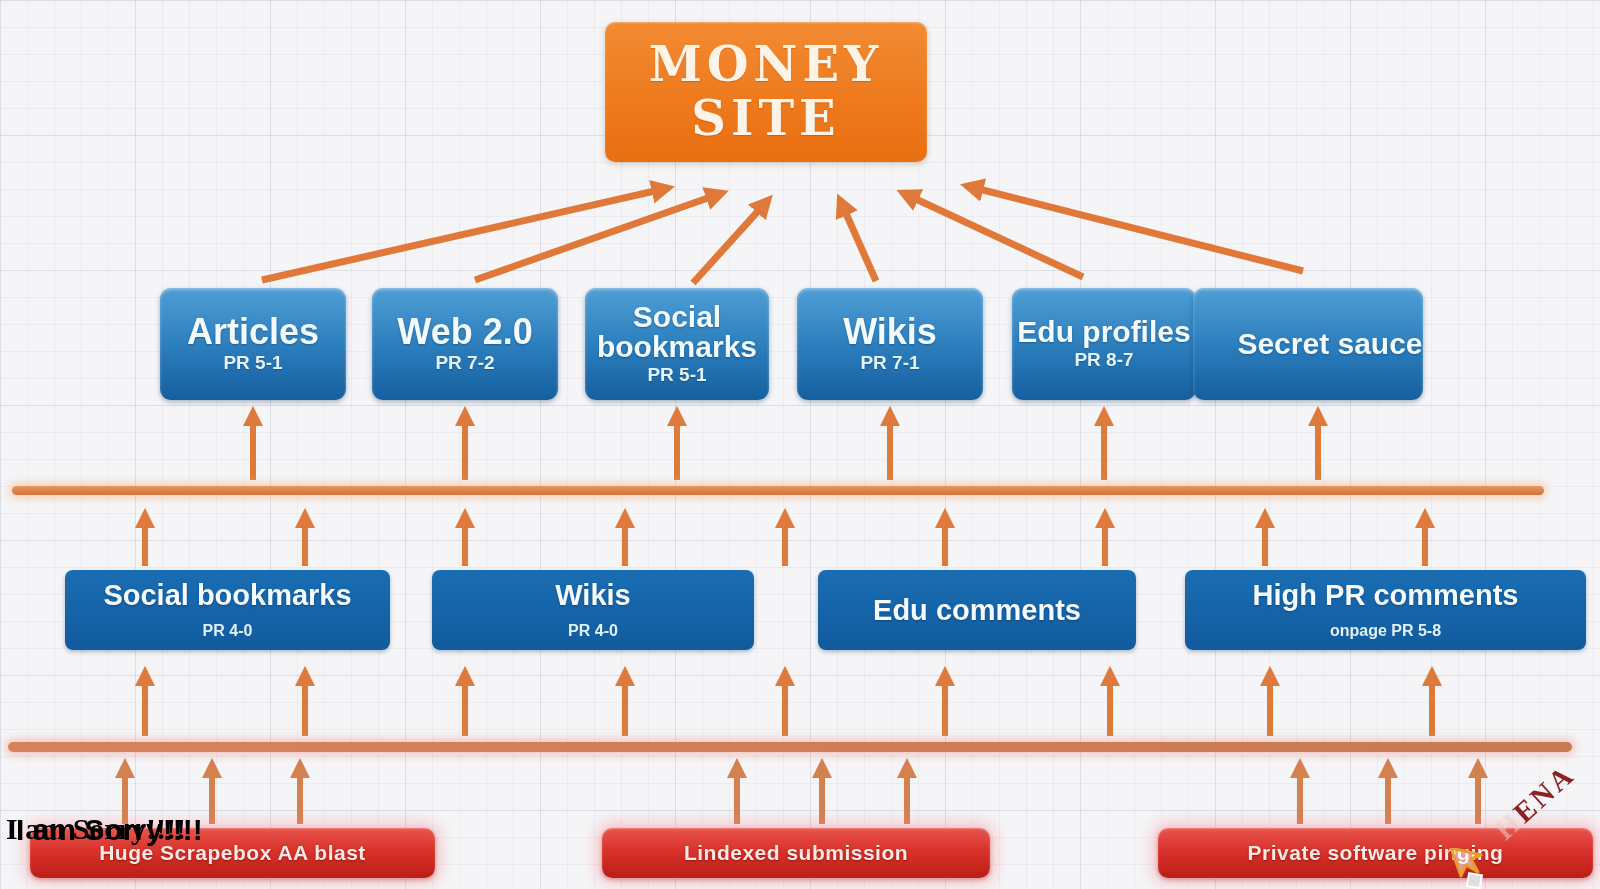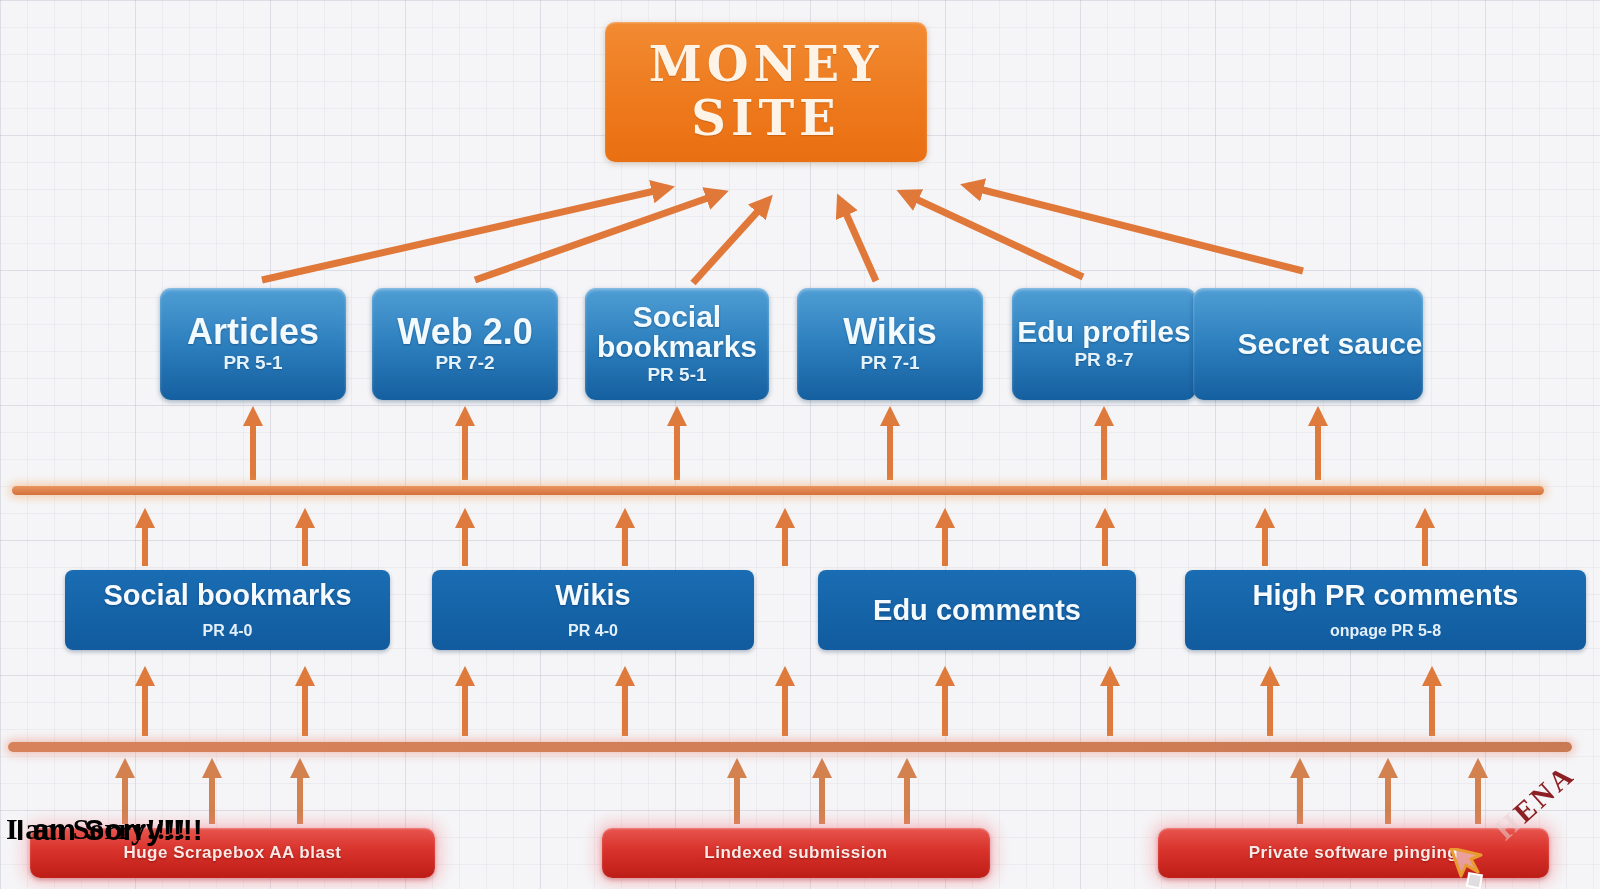--- a/index.html
+++ b/index.html
@@ -58,7 +58,7 @@
                inset 0 1px 2px rgba(255,255,255,.3);
     display:flex;align-items:center;justify-content:center;text-align:center;color:#fbe9e6;
   }
-  .t3title{font-weight:bold;font-size:17px;letter-spacing:.5px;text-shadow:0 1px 2px rgba(110,5,5,.55);}
+  .t3title{font-weight:bold;font-size:21px;letter-spacing:.5px;text-shadow:0 1px 2px rgba(110,5,5,.55);}
   
   .hline{height:9px;border-radius:5px;}
   .hline1{left:12px;top:486px;width:1532px;

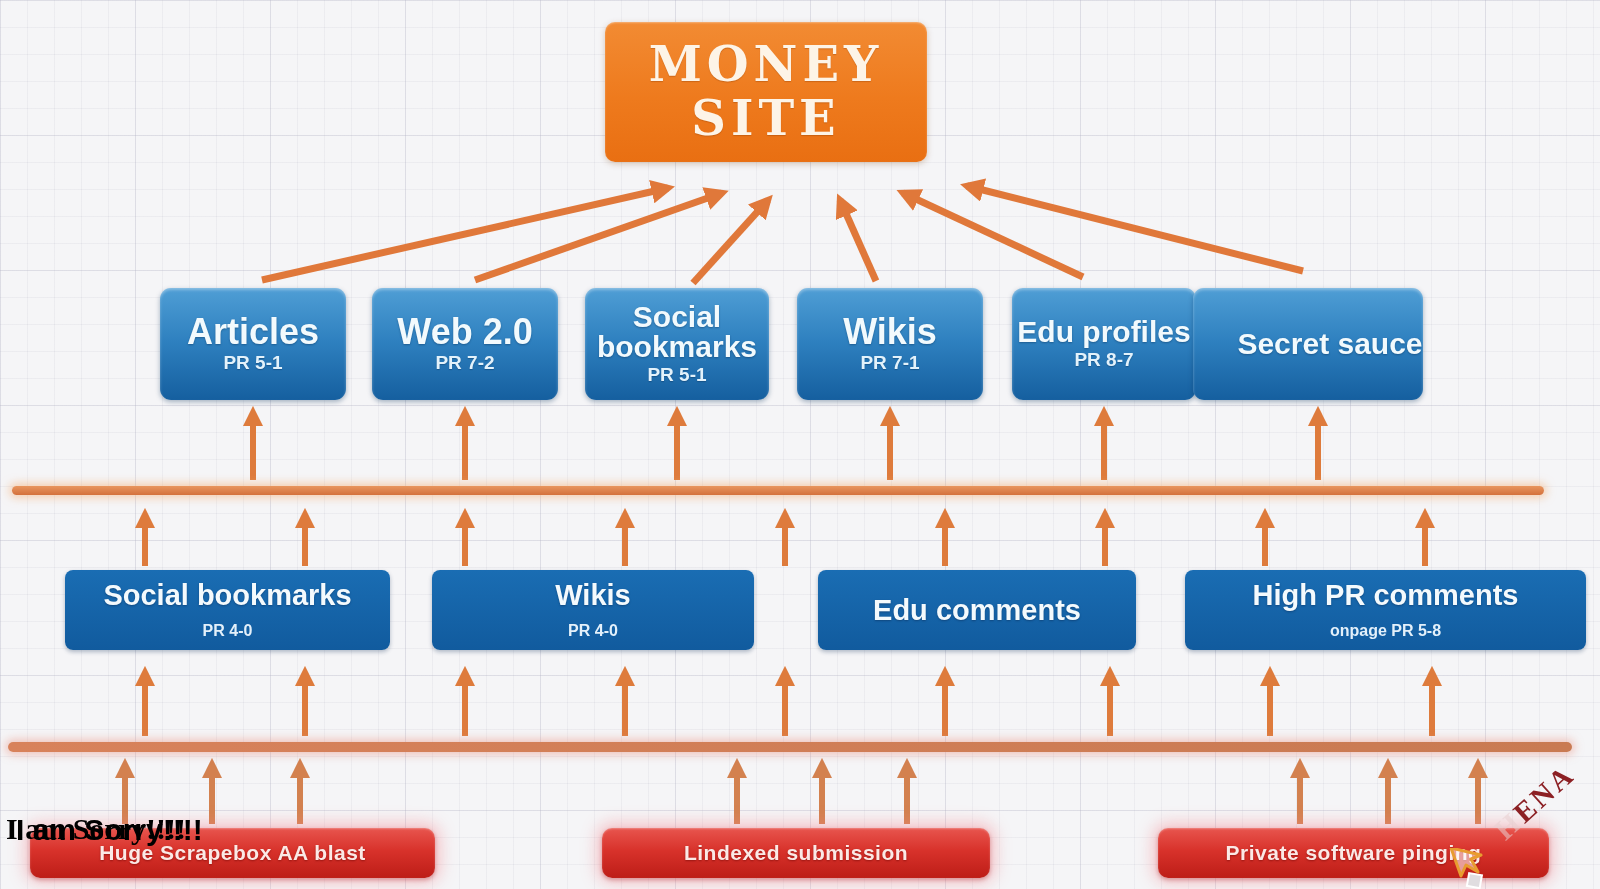--- a/index.html
+++ b/index.html
@@ -209,7 +209,7 @@
   <div class="abs t3box" style="left:602px;width:388px;">
     <div class="t3title">Lindexed submission</div>
   </div>
-  <div class="abs t3box" style="left:1158px;width:391px;">
+  <div class="abs t3box" style="left:1158px;width:435px;">
     <div class="t3title">Private software pinging</div>
   </div>
 

